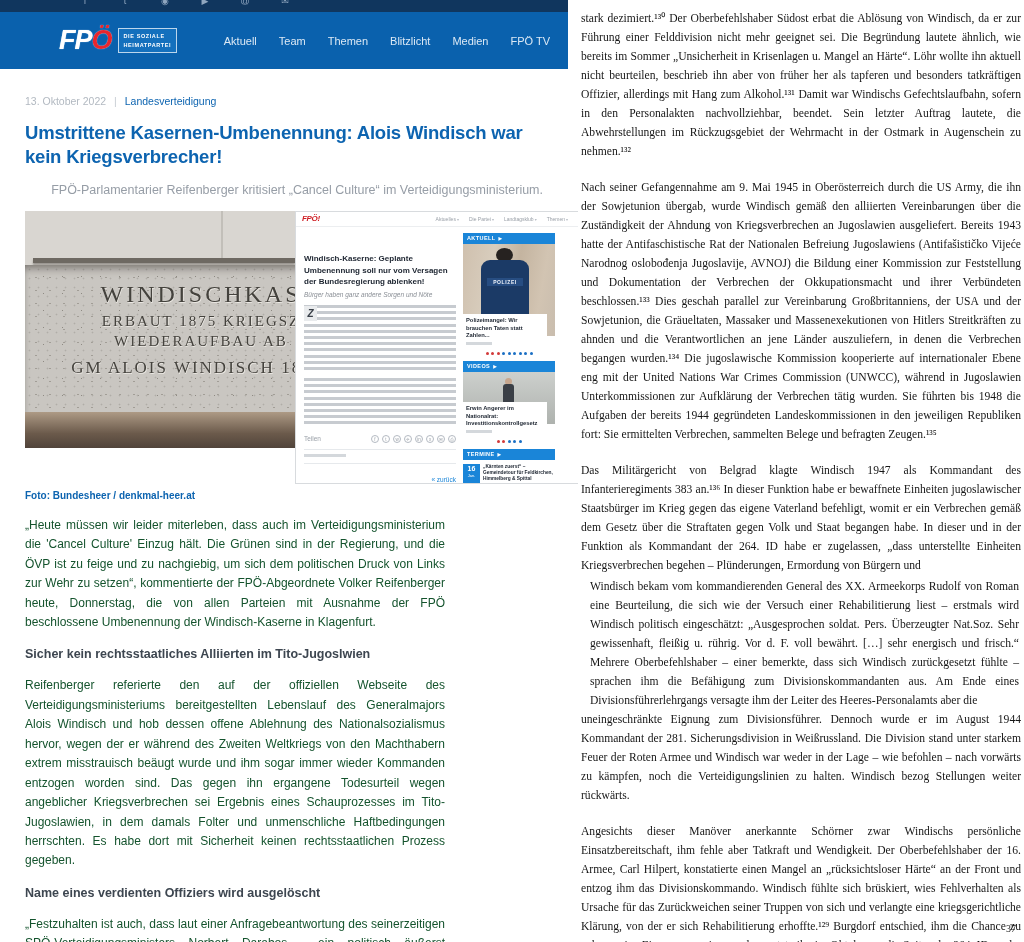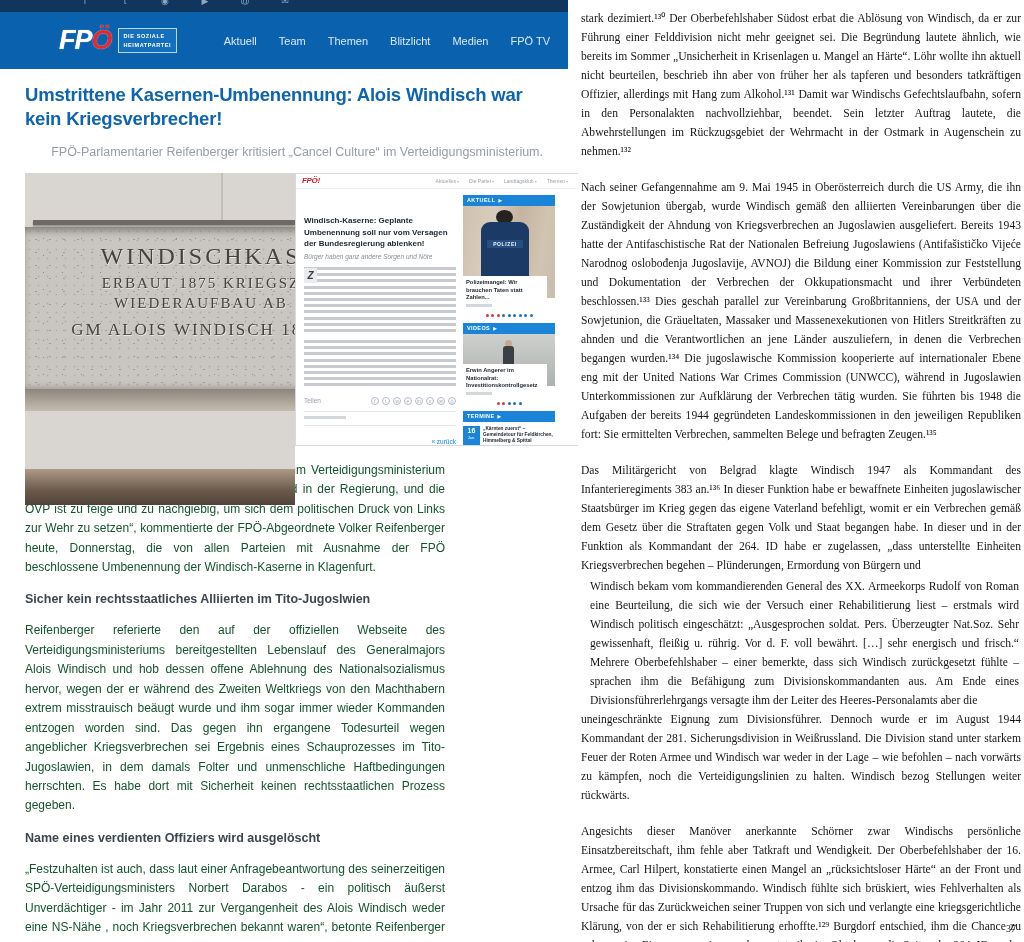--- a/index.html
+++ b/index.html
@@ -162,6 +162,11 @@
   </div>
 
   <div class="content">
+    <div class="meta">
+      <span class="m-date">13. Oktober 2022</span>
+      <span class="m-sep">|</span>
+      <span class="m-cat">Landesverteidigung</span>
+    </div>
 
     <div class="headline">Umstrittene Kasernen-Umbenennung: Alois Windisch war kein Kriegsverbrecher!</div>
     <div class="subtitle">FPÖ-Parlamentarier Reifenberger kritisiert „Cancel Culture“ im Verteidigungsministerium.</div>

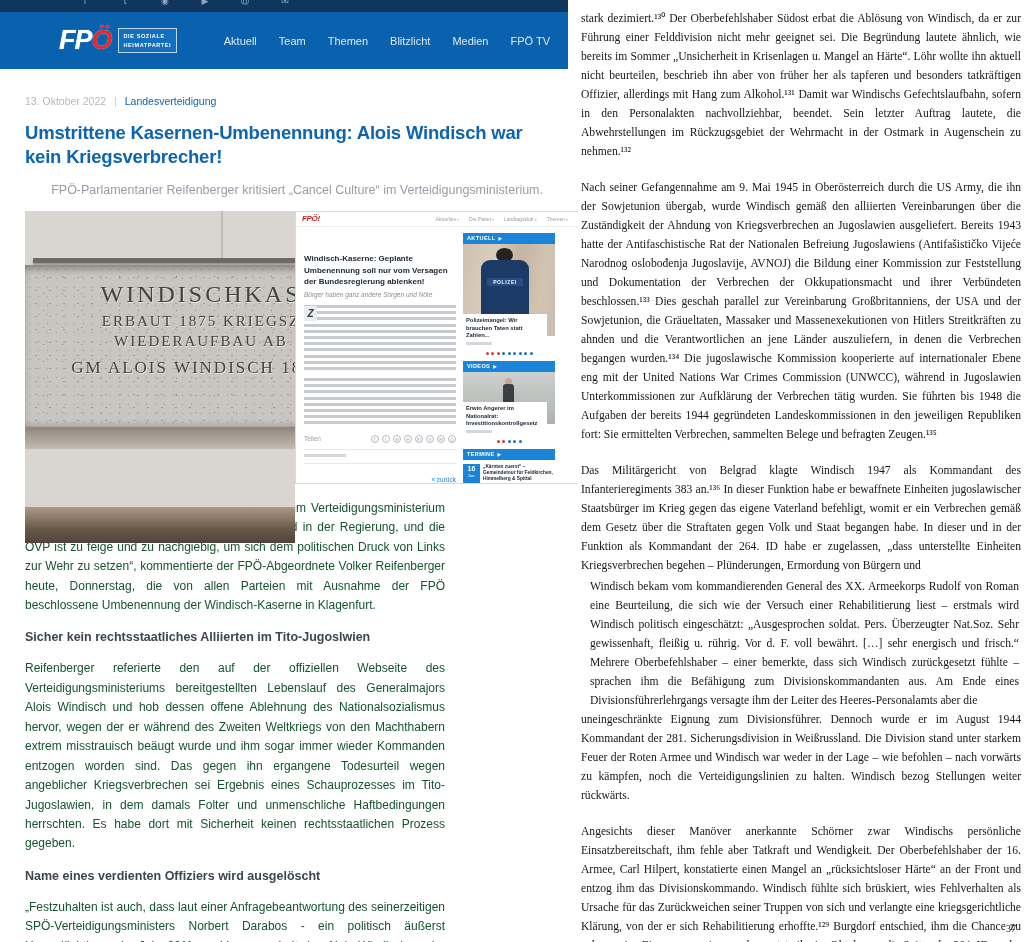--- a/index.html
+++ b/index.html
@@ -34,7 +34,7 @@
   .subtitle { margin-top:13px; font-size:12.5px; color:#969da6;text-align:right; }
 
   .media { margin-top:14px; display:flex; width:535px; height:273px; }
-  .photo { position:relative; width:270px; height:332px; background:#d9d6d1; overflow:hidden; flex:none; }
+  .photo { position:relative; width:270px; height:237px; background:#d9d6d1; overflow:hidden; flex:none; }
   .wall-line { position:absolute; left:196px; top:0; width:2px; height:52px; background:#c2bfb9; }
   .rail { position:absolute; left:8px; right:0; top:47px; height:5px; background:#6e6962;
           box-shadow:0 2px 2px rgba(90,85,78,0.5); }

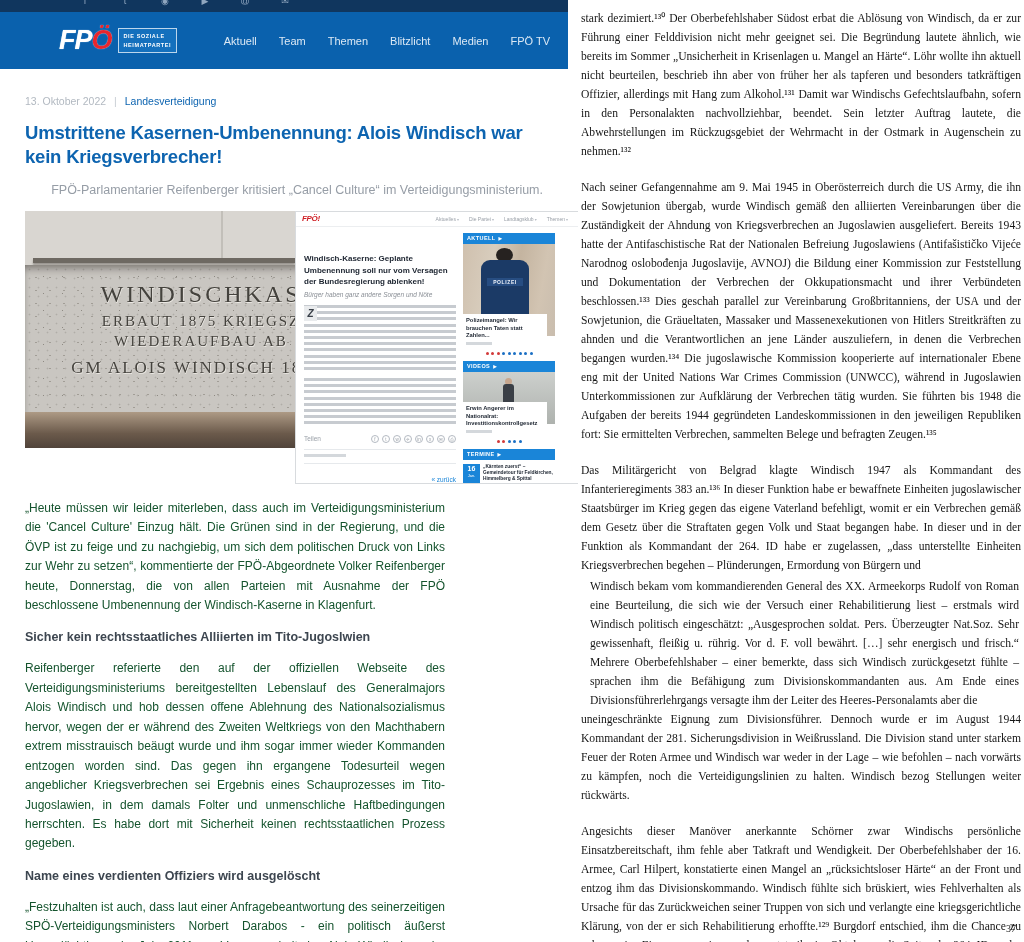--- a/index.html
+++ b/index.html
@@ -291,6 +291,7 @@
       </div>
     </div>
 
+    <div class="photo-caption">Foto: Bundesheer / denkmal-heer.at</div>
 
     <p class="body-par">„Heute müssen wir leider miterleben, dass auch im Verteidigungsministerium die 'Cancel Culture' Einzug hält. Die Grünen sind in der Regierung, und die ÖVP ist zu feige und zu nachgiebig, um sich dem politischen Druck von Links zur Wehr zu setzen“, kommentierte der FPÖ-Abgeordnete Volker Reifenberger heute, Donnerstag, die von allen Parteien mit Ausnahme der FPÖ beschlossene Umbenennung der Windisch-Kaserne in Klagenfurt.</p>
     <div class="subhead">Sicher kein rechtsstaatliches Alliierten im Tito-Jugoslwien</div>

